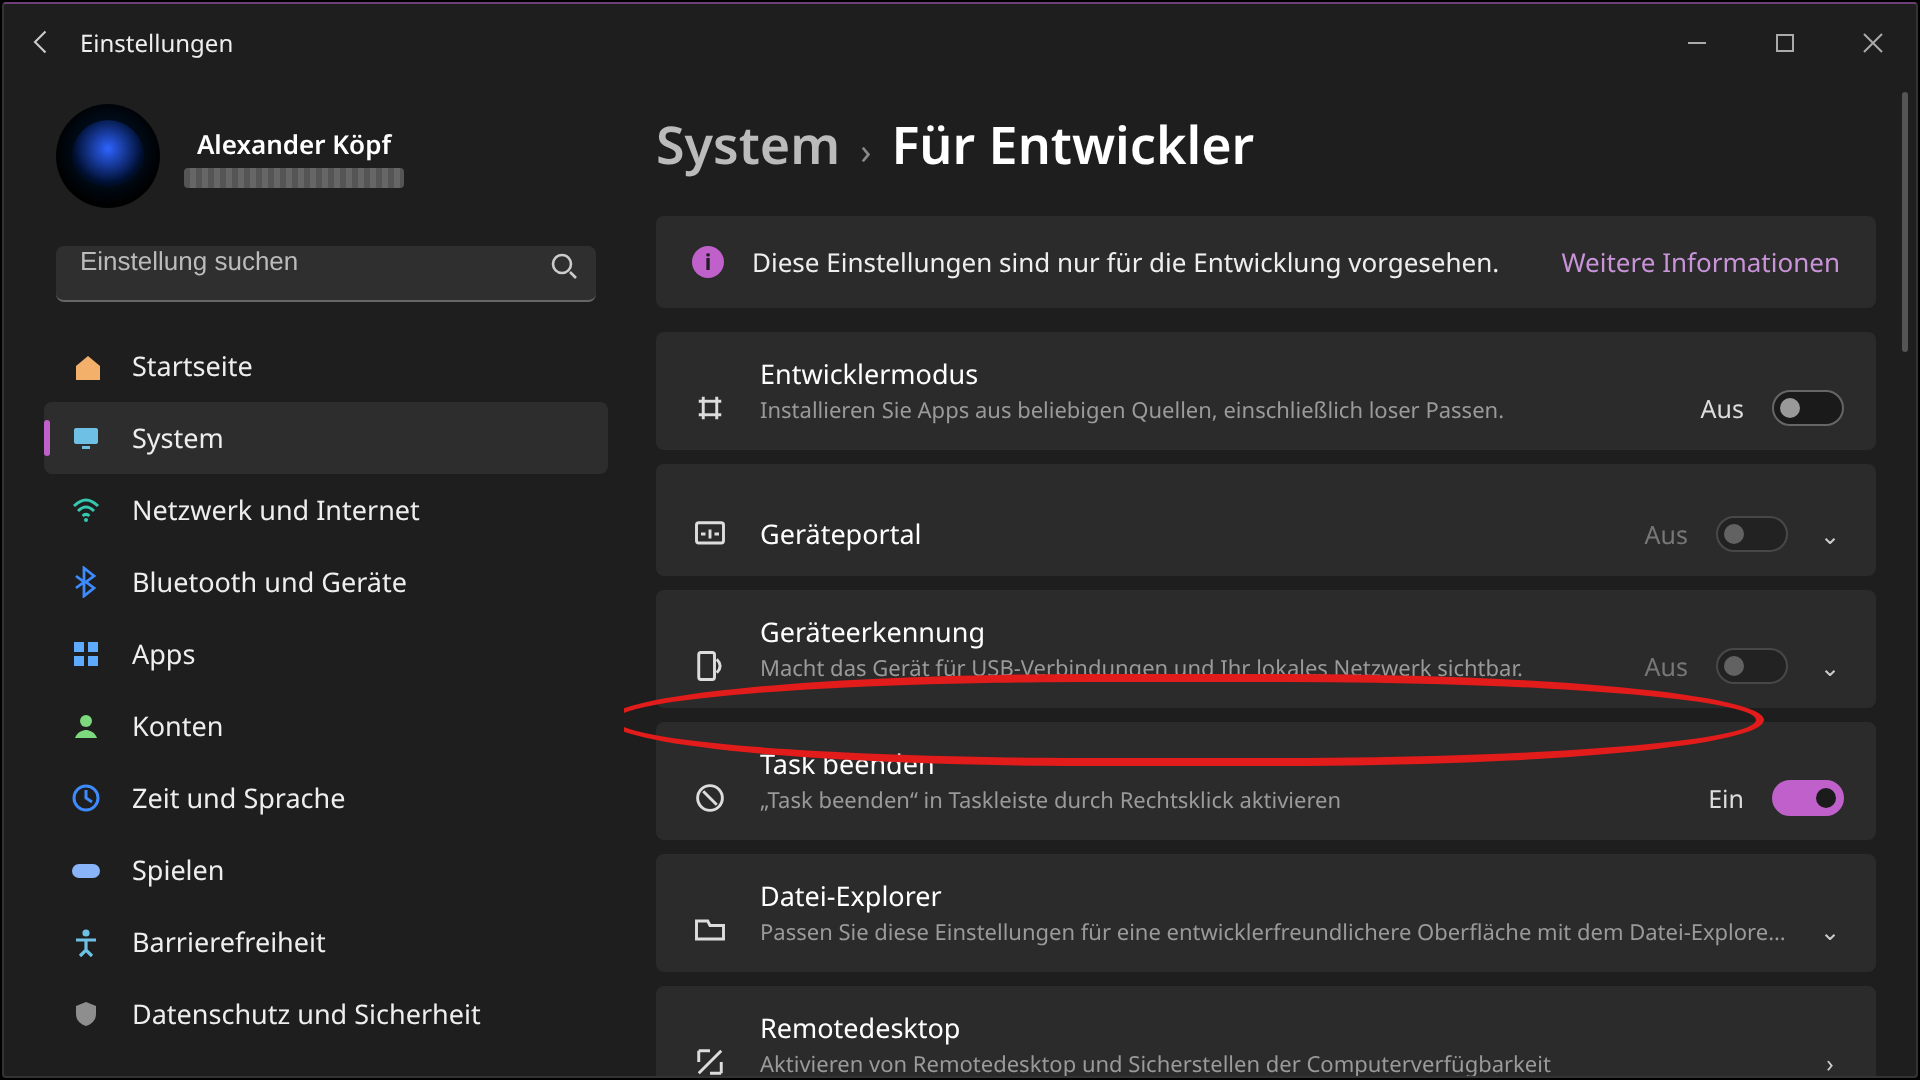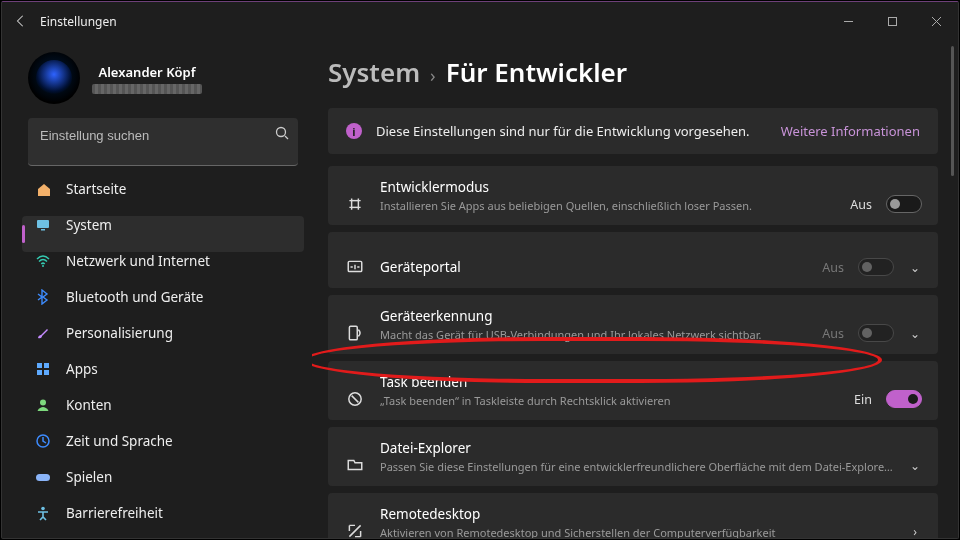--- a/index.html
+++ b/index.html
@@ -25,7 +25,7 @@
   .account-mail { font-size: 11px; color: #666; background: repeating-linear-gradient(90deg,#555 0,#555 3px,#666 3px,#666 6px); color: transparent; width: 110px; height: 10px; border-radius: 2px; margin-top: 3px; }
   .search-wrap { position: relative; margin: 0 6px 14px 6px; }
   .search-input {
-    width: 100%; height: 48px; background: #2f2f2f; border: none;
+    width: 100%; height: 28px; background: #2f2f2f; border: none;
     border-bottom: 1px solid #666; border-radius: 4px; padding: 0 34px 12px 12px; color: #fff; font-size: 13px;
   }
   .search-input::placeholder { color: #bbb; }

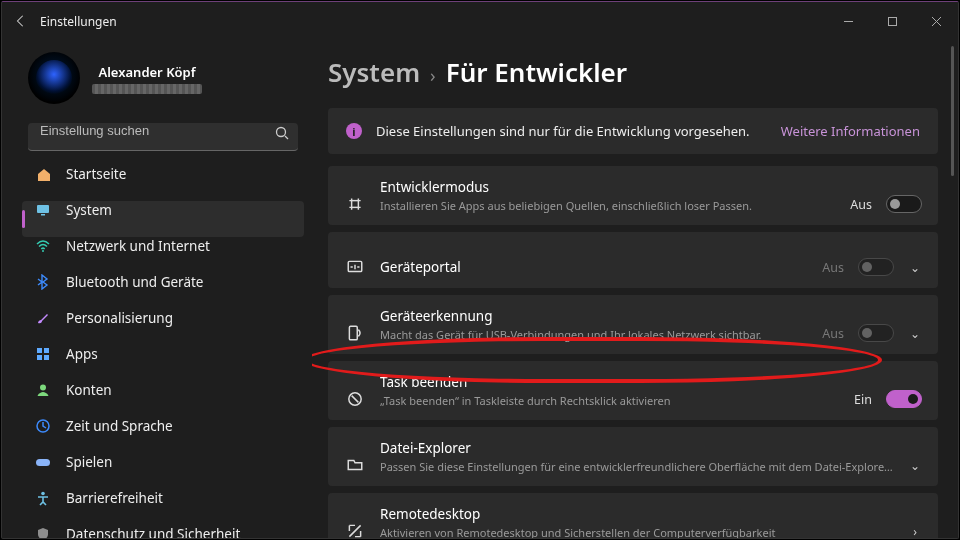--- a/index.html
+++ b/index.html
@@ -33,7 +33,7 @@
   .nav { flex: 1; overflow: hidden; position: relative; }
   .nav-inner { height: 100%; overflow: hidden; }
   .nav-item {
-    display: flex; gap: 14px; height: 36px; padding: 0 10px 0 12px;
+    display: flex; align-items: center; gap: 14px; height: 36px; padding: 0 10px 0 12px;
     border-radius: 4px; font-size: 13.5px; color: #eee; position: relative;
   }
   .nav-item.active { background: #2d2d2d; }

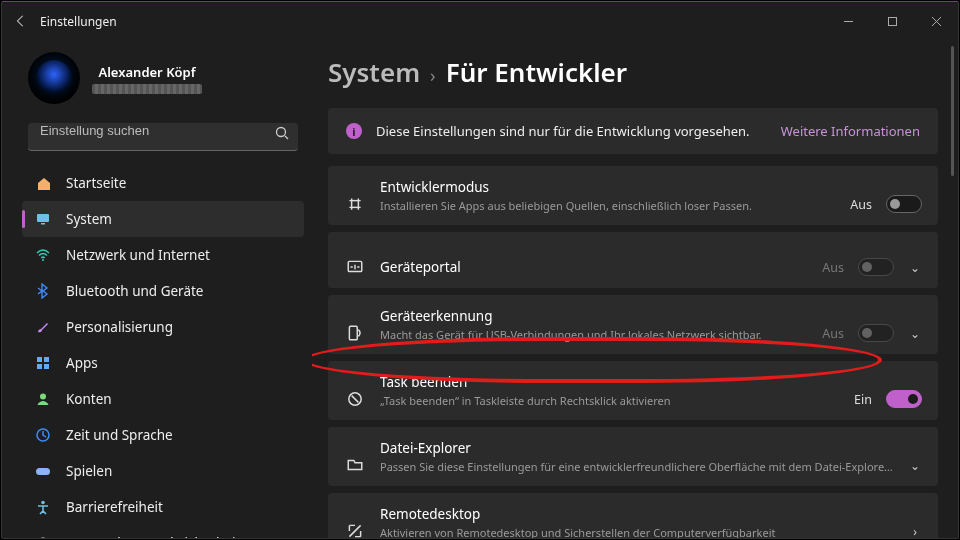--- a/index.html
+++ b/index.html
@@ -165,14 +165,6 @@
             <div class="nav-item">
               <span class="nav-icon">
                 <svg width="16" height="16" viewBox="0 0 16 16">
-                  <path d="M3 13c0-2 2-3 3-3l6-6 1 1-6 6c0 1-1 3-4 2z" fill="#c48bff"></path>
-                </svg>
-              </span>
-              <span>Personalisierung</span>
-            </div>
-            <div class="nav-item">
-              <span class="nav-icon">
-                <svg width="16" height="16" viewBox="0 0 16 16">
                   <rect x="2" y="2" width="5" height="5" fill="#5eaaff"></rect>
                   <rect x="9" y="2" width="5" height="5" fill="#5eaaff"></rect>
                   <rect x="2" y="9" width="5" height="5" fill="#5eaaff"></rect>

